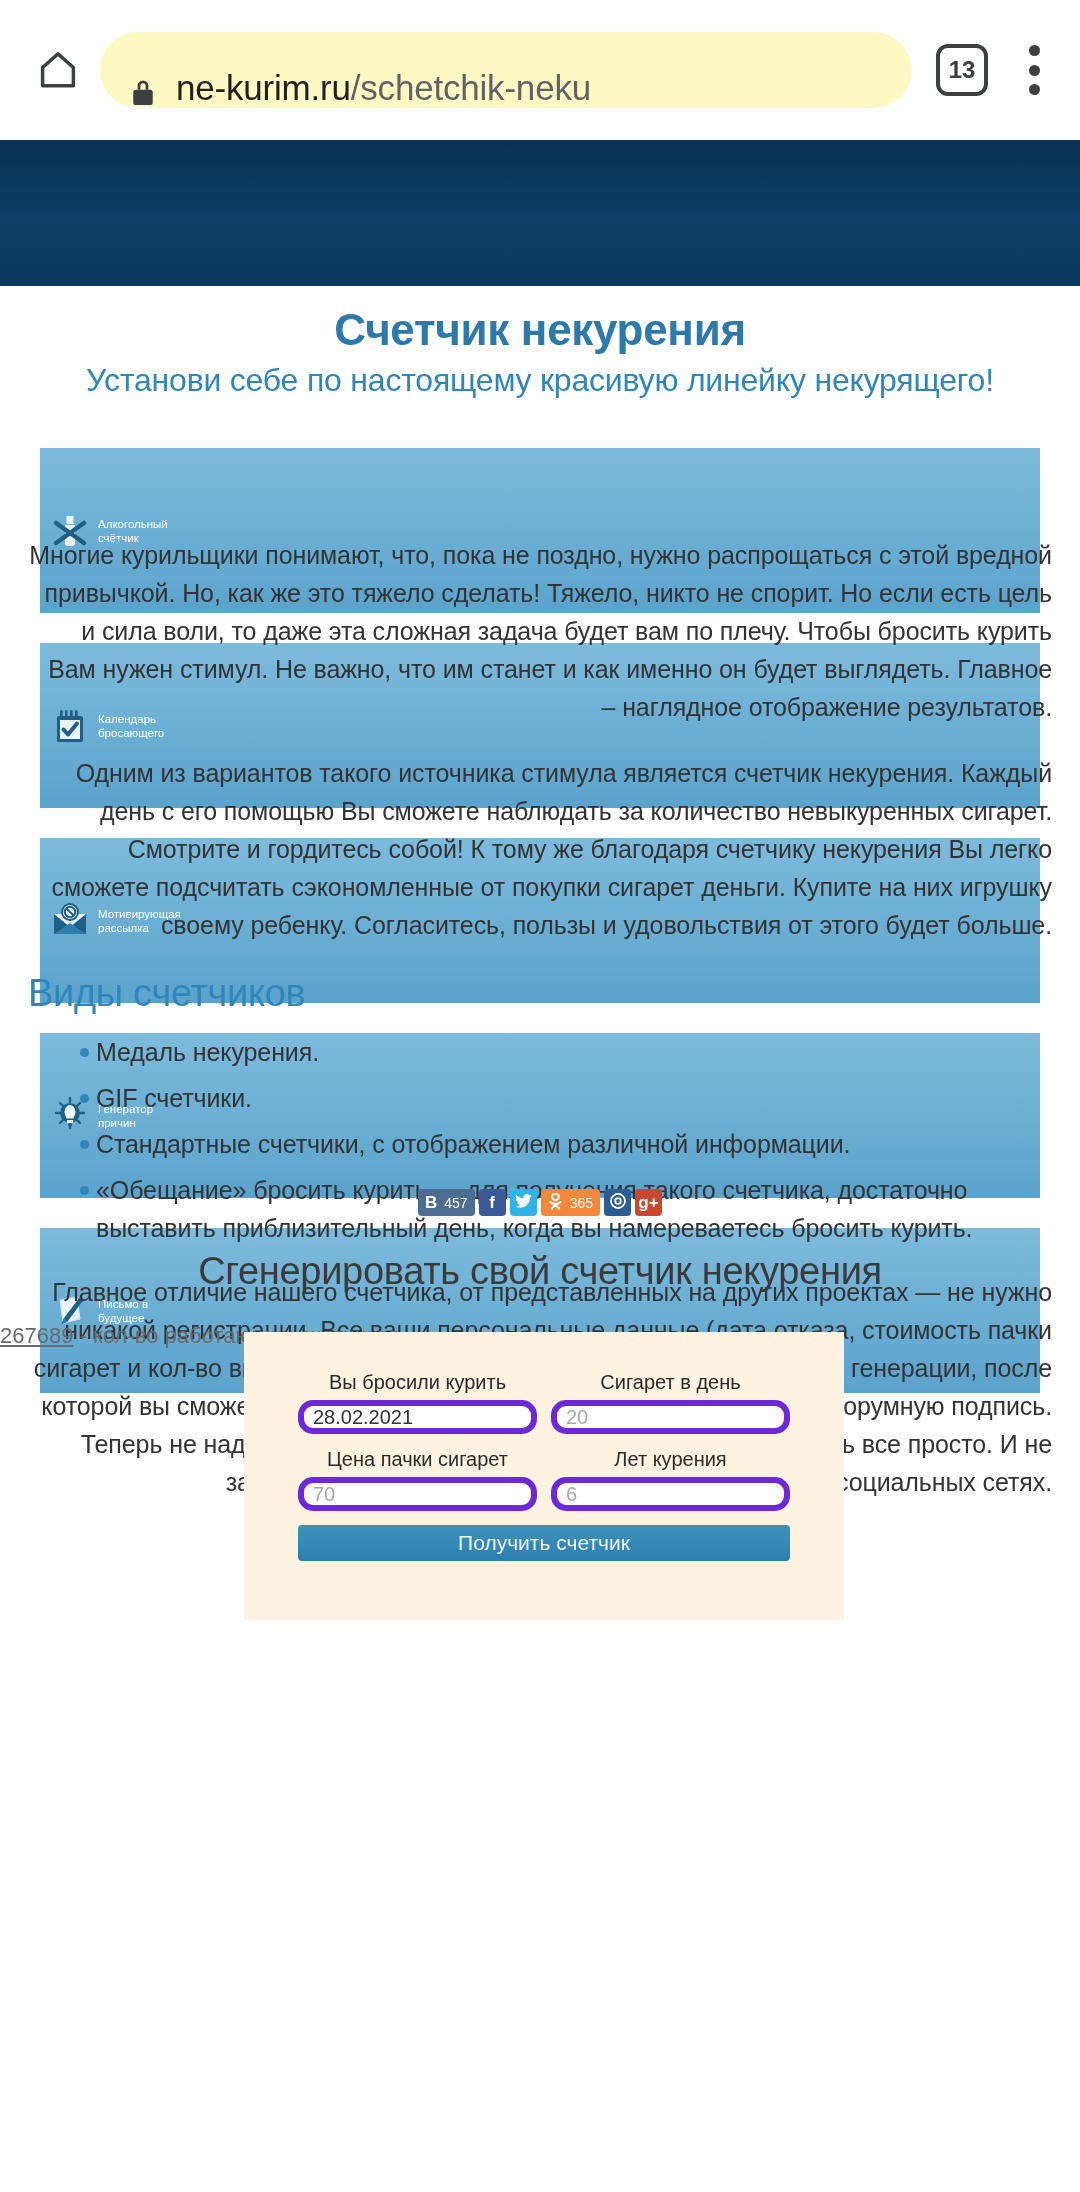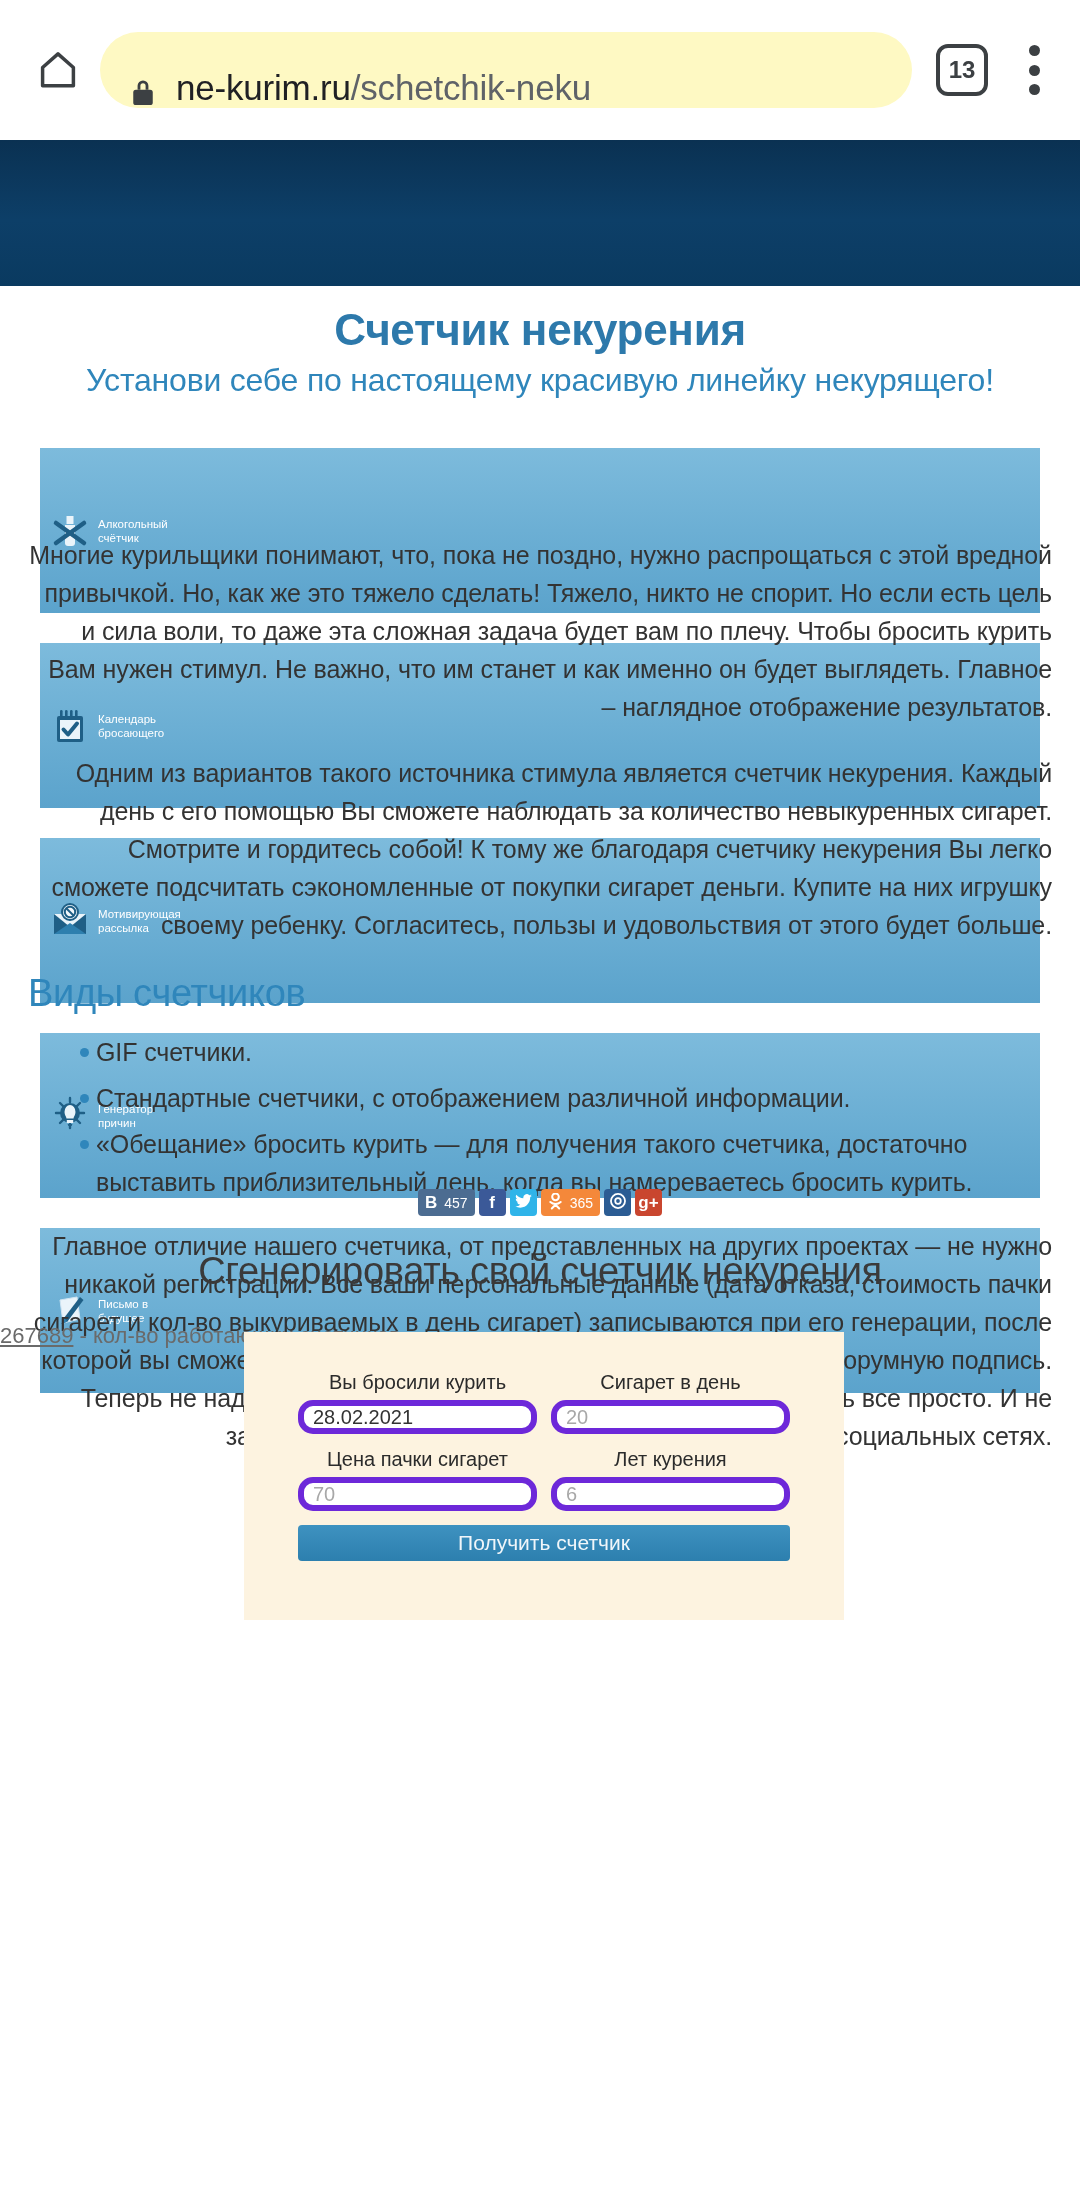--- a/index.html
+++ b/index.html
@@ -416,6 +416,7 @@
   <p class="para">Одним из вариантов такого источника стимула является счетчик некурения. Каждый день с его помощью Вы сможете наблюдать за количество невыкуренных сигарет. Смотрите и гордитесь собой! К тому же благодаря счетчику некурения Вы легко сможете подсчитать сэкономленные от покупки сигарет деньги. Купите на них игрушку своему ребенку. Согласитесь, пользы и удовольствия от этого будет больше.</p>
   <h2 class="h2">Виды счетчиков</h2>
   <ul class="bullets">
+    <li>Медаль некурения.</li>
     <li>GIF счетчики.</li>
     <li>Стандартные счетчики, с отображением различной информации.</li>
     <li>«Обещание» бросить курить — для получения такого счетчика, достаточно выставить приблизительный день, когда вы намереваетесь бросить курить.</li>

